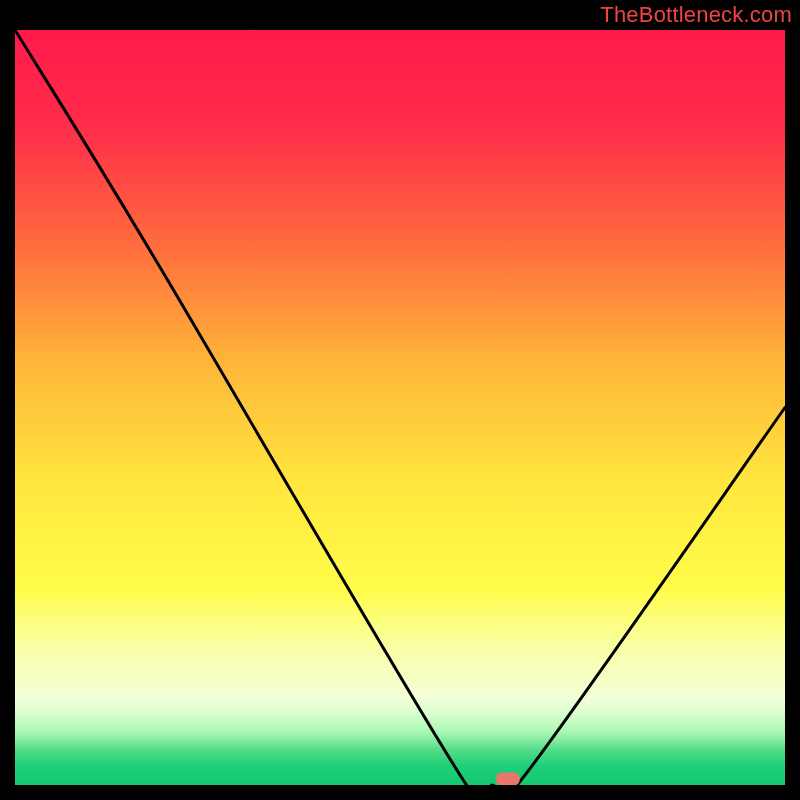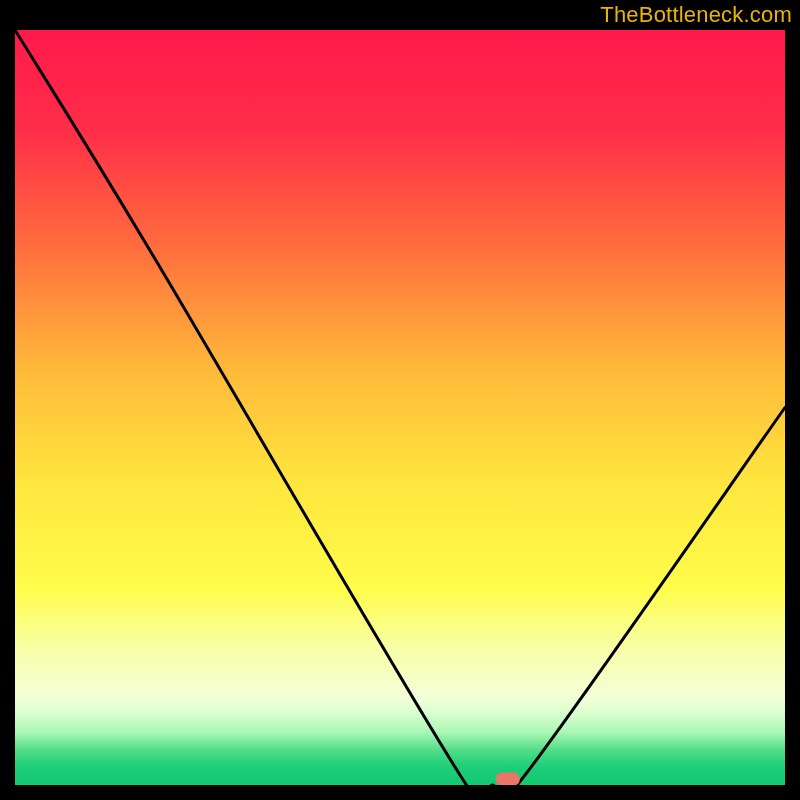--- a/index.html
+++ b/index.html
@@ -21,7 +21,7 @@
     position: absolute;
     top: 2px;
     right: 8px;
-    color: #eab308;
+    color: #ef4444;
     font-size: 22px;
     font-weight: 500;
     letter-spacing: 0.2px;

